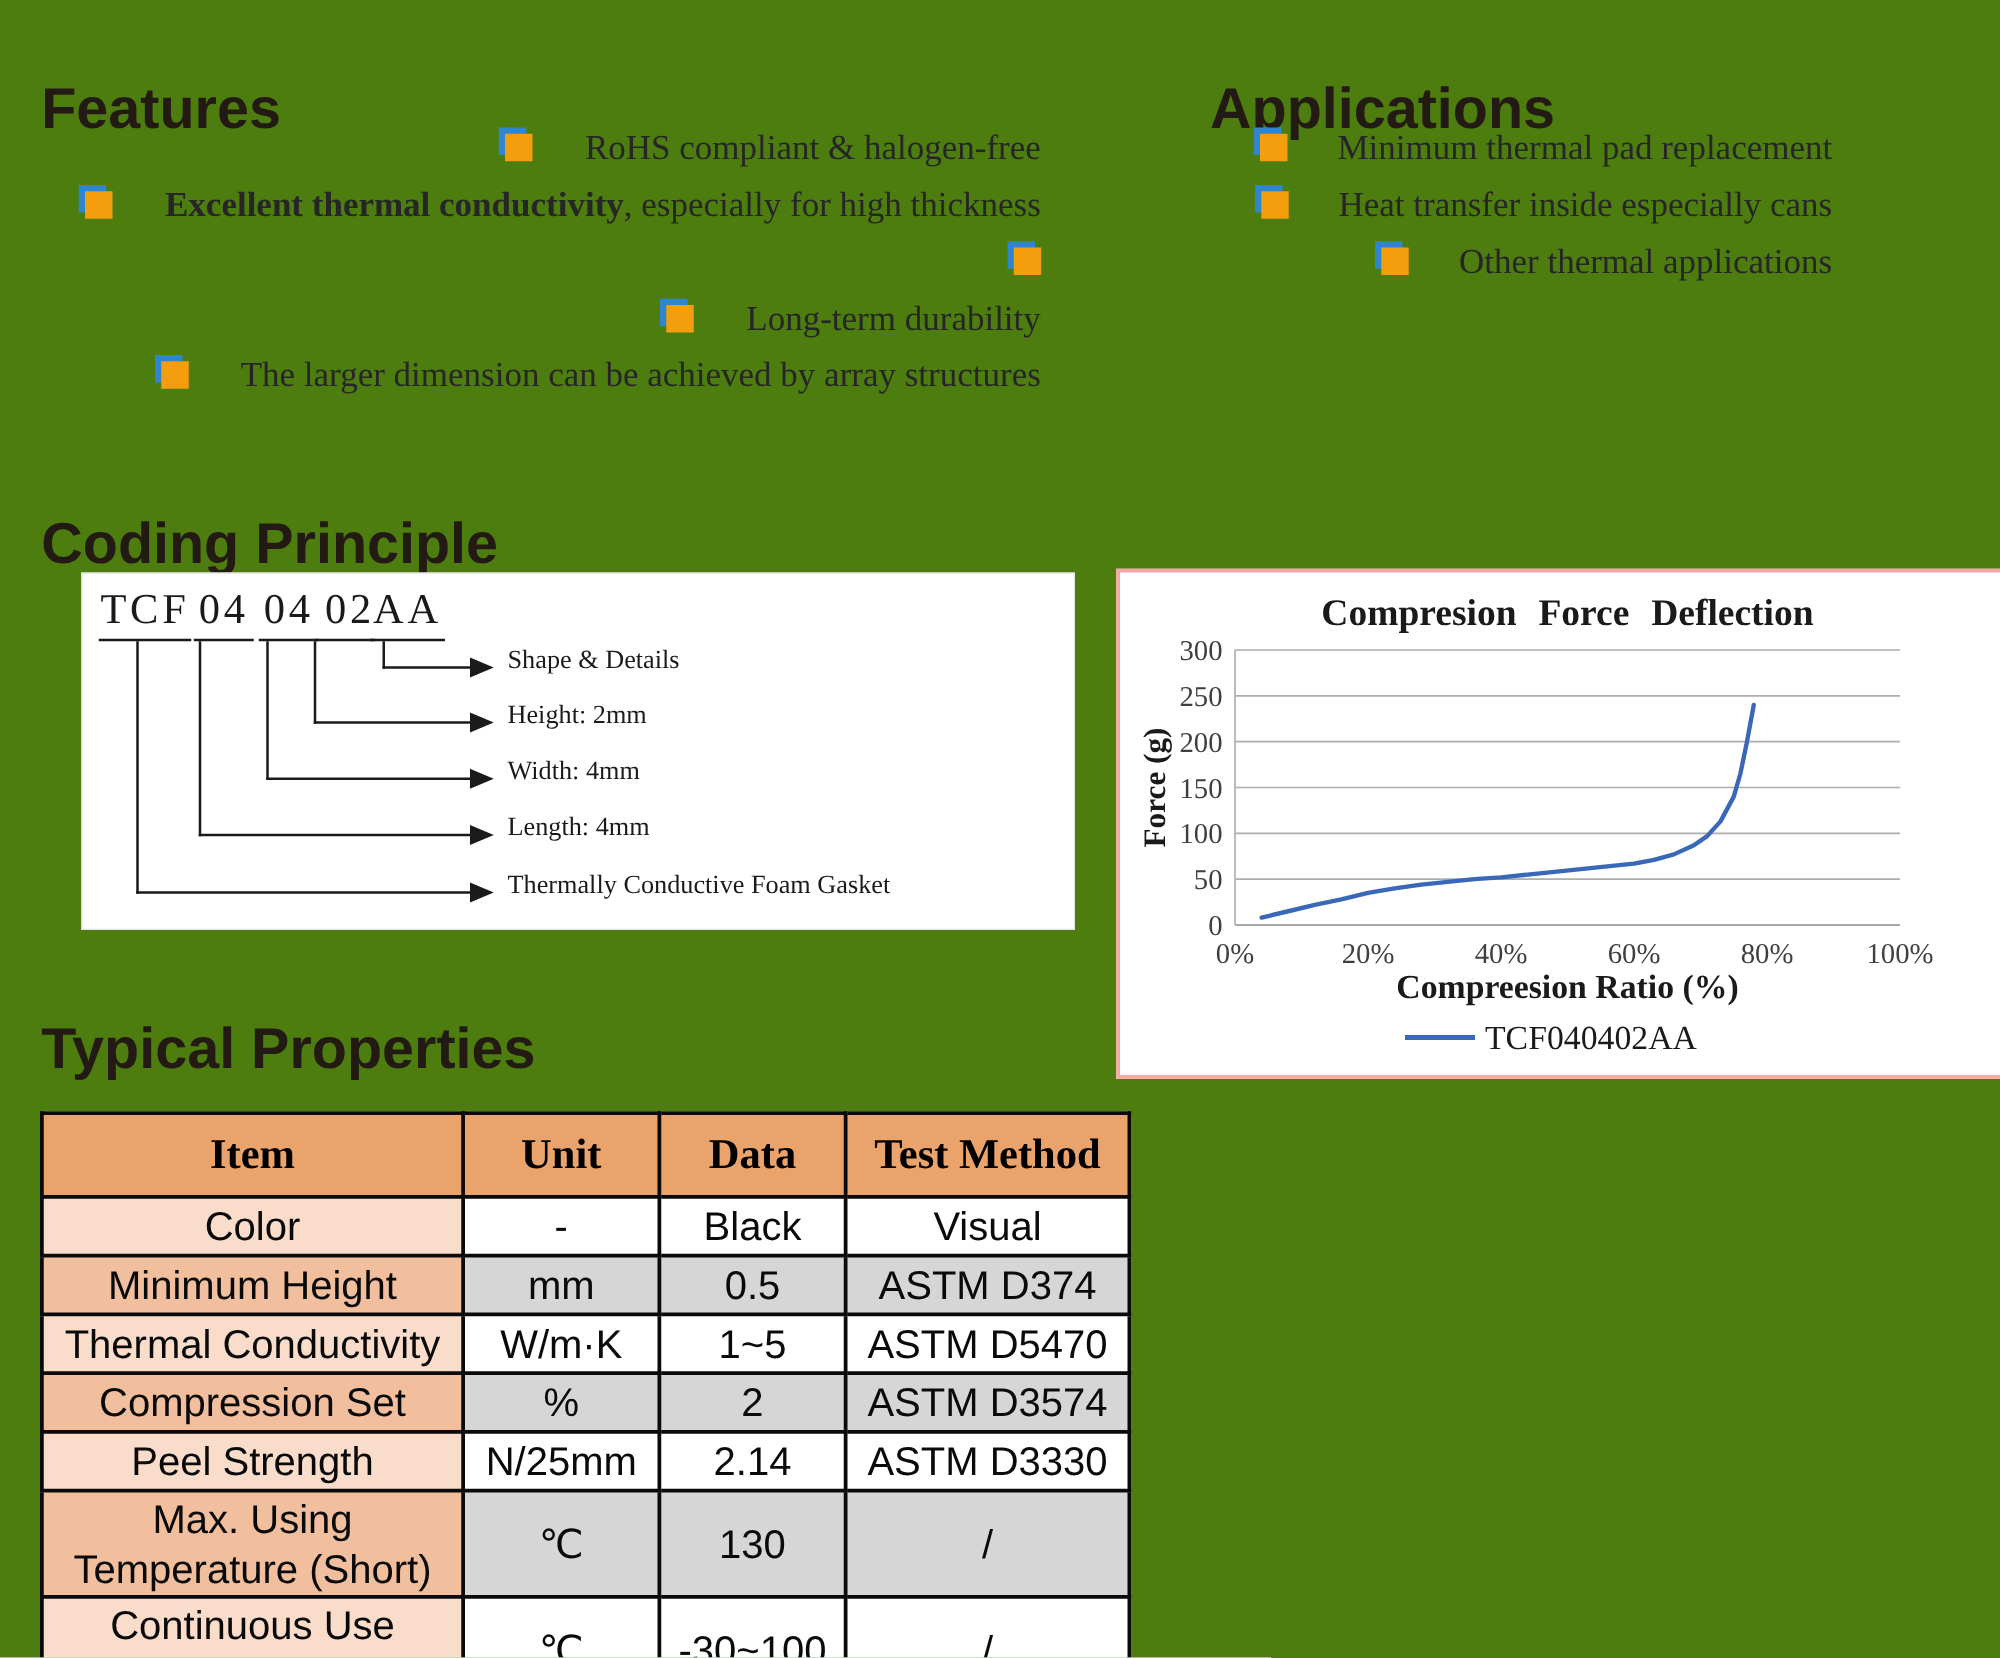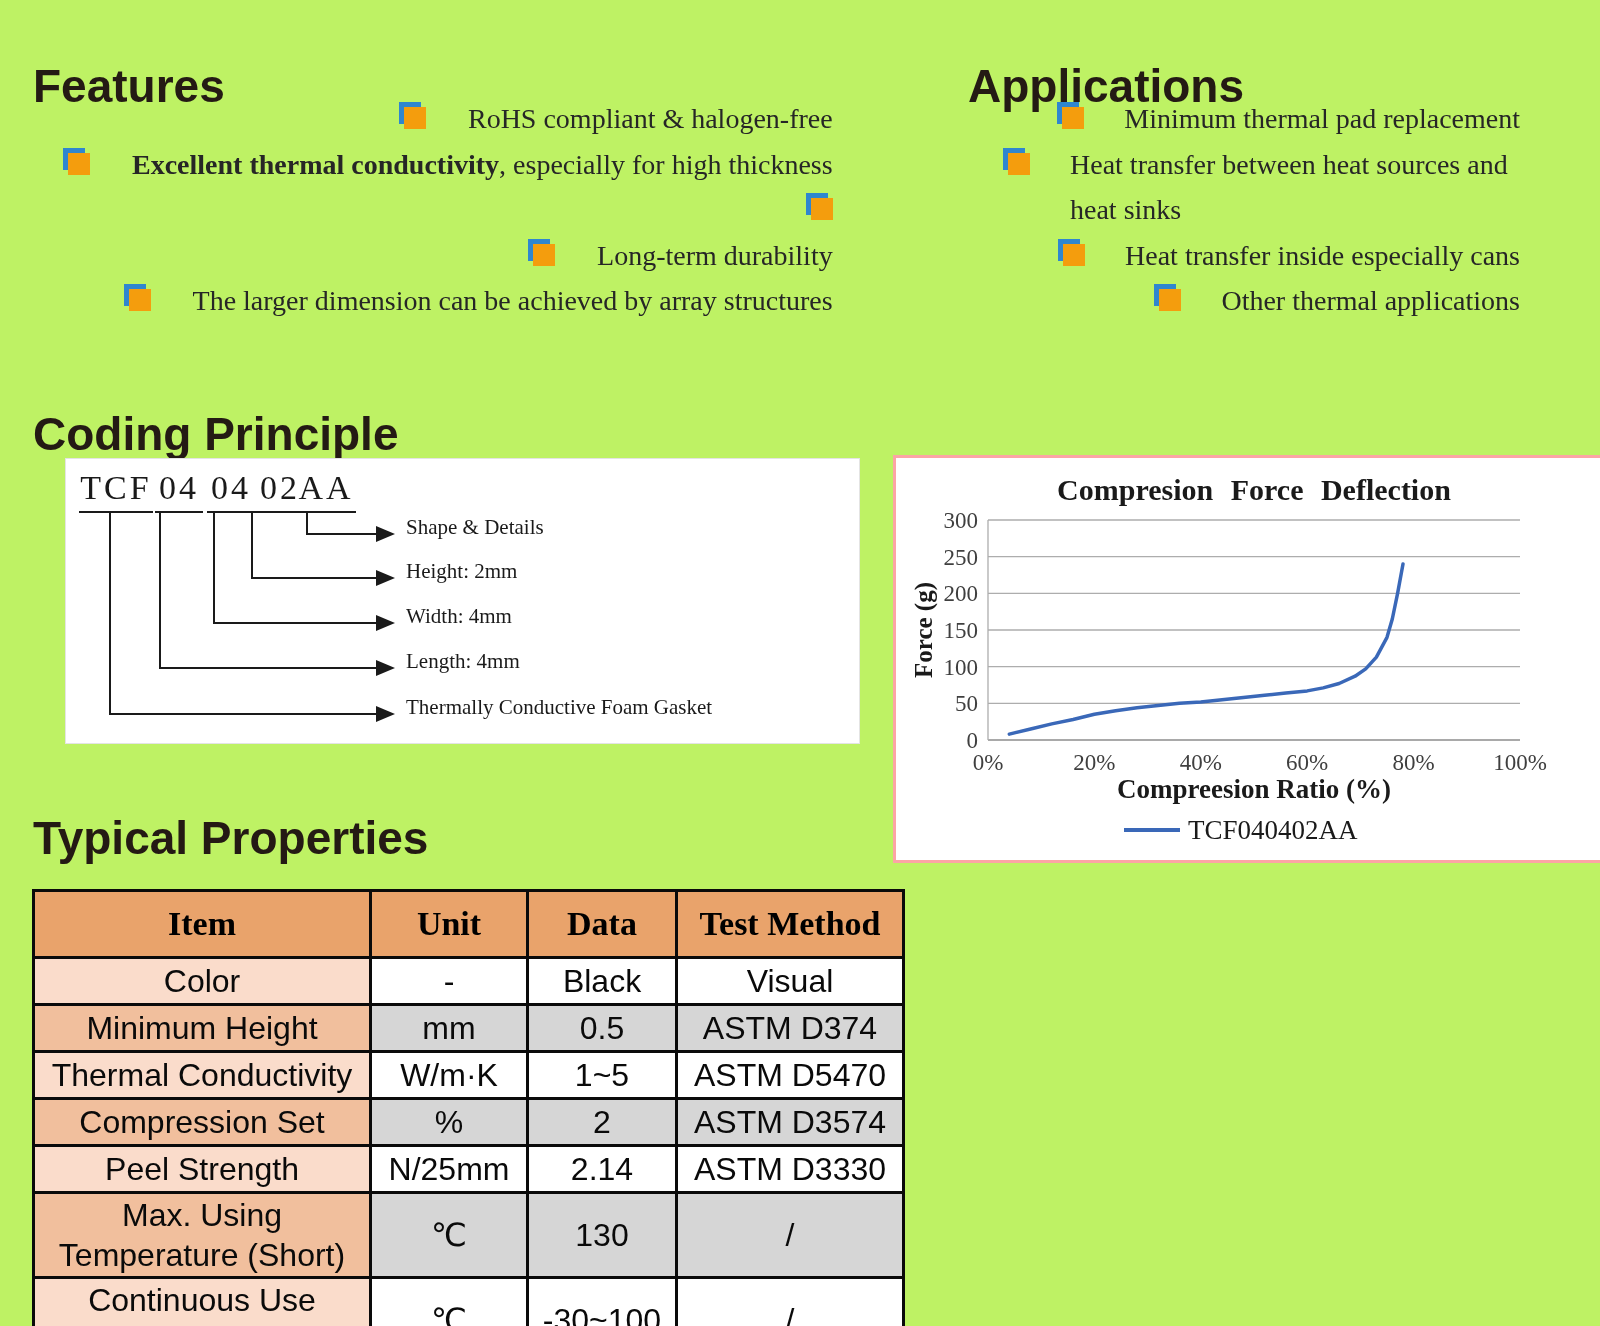--- a/index.html
+++ b/index.html
@@ -3,7 +3,7 @@
 <meta charset="utf-8">
 <style>
   html,body{margin:0;padding:0;background:#fff;}
-  .page{position:relative;width:1600px;height:1326px;background:#bef264;overflow:hidden;
+  .page{position:relative;width:1600px;height:1326px;background:#4d7c0f;overflow:hidden;
         font-family:"Liberation Serif",serif;color:#222;}
 
   

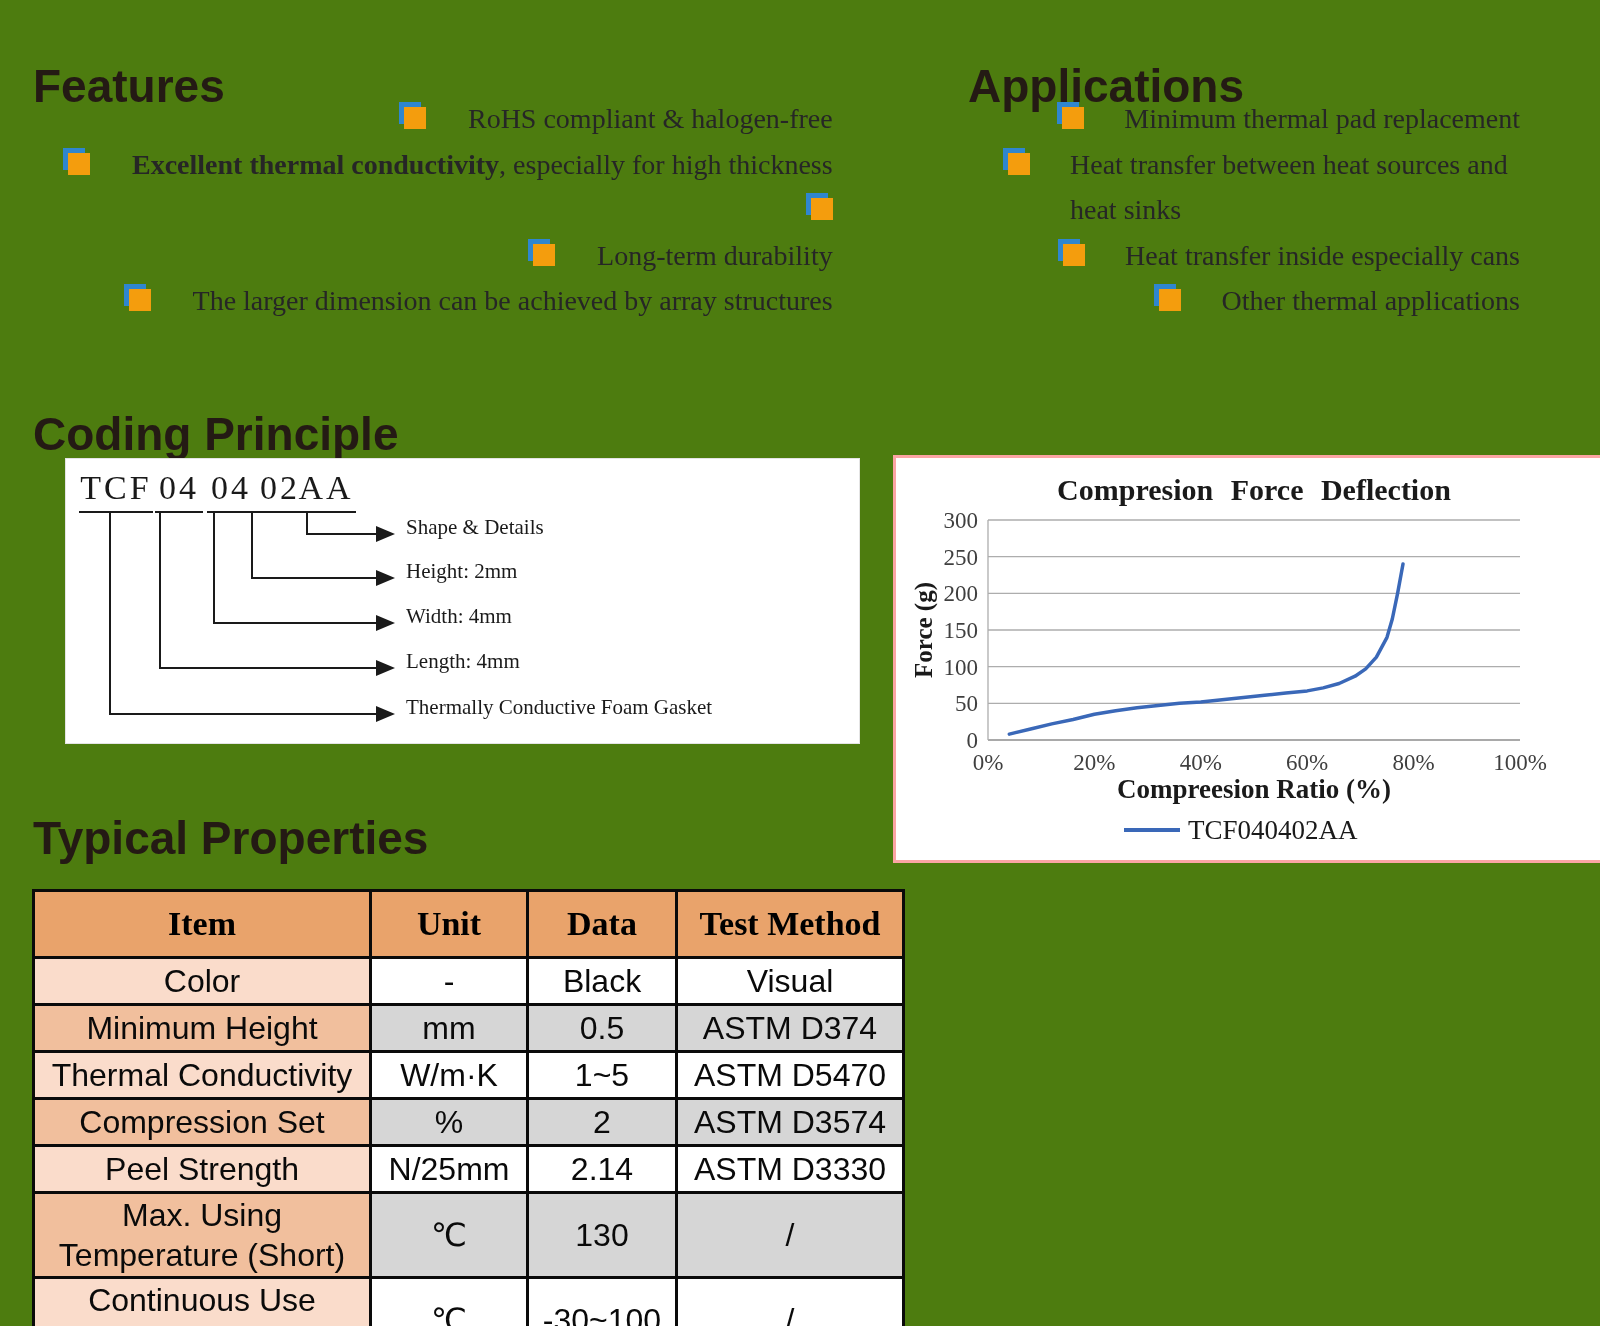--- a/index.html
+++ b/index.html
@@ -90,10 +90,6 @@
       <li class="bitem">
         <span class="bullet"></span>
         <span class="btext"><span>Minimum thermal pad replacement</span></span>
-      </li>
-      <li class="bitem">
-        <span class="bullet"></span>
-        <span class="btext"><span>Heat transfer between heat sources and heat sinks</span></span>
       </li>
       <li class="bitem">
         <span class="bullet"></span>

